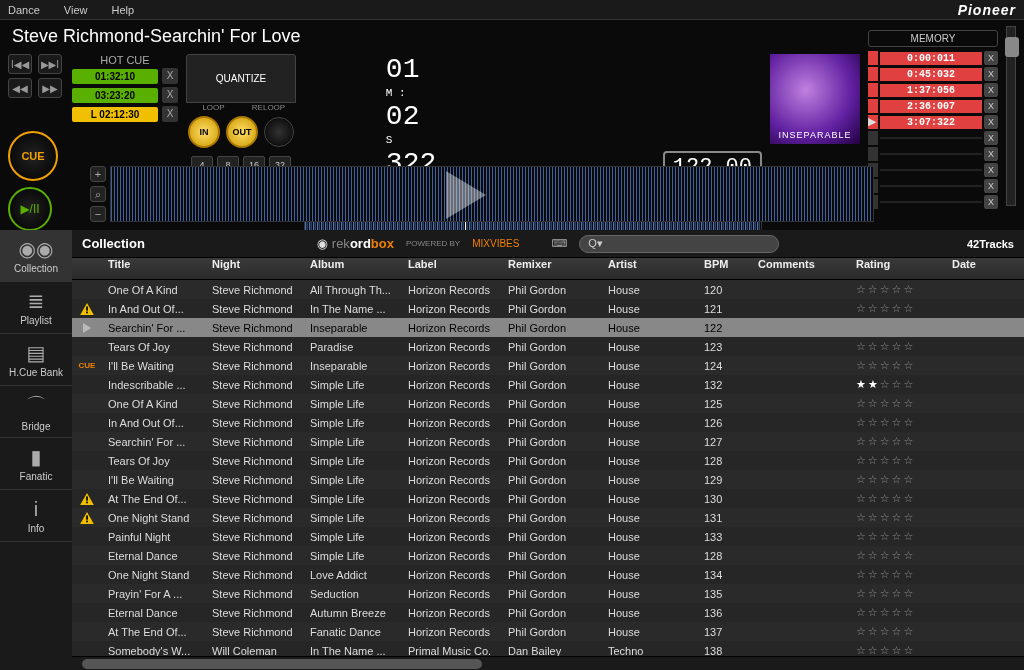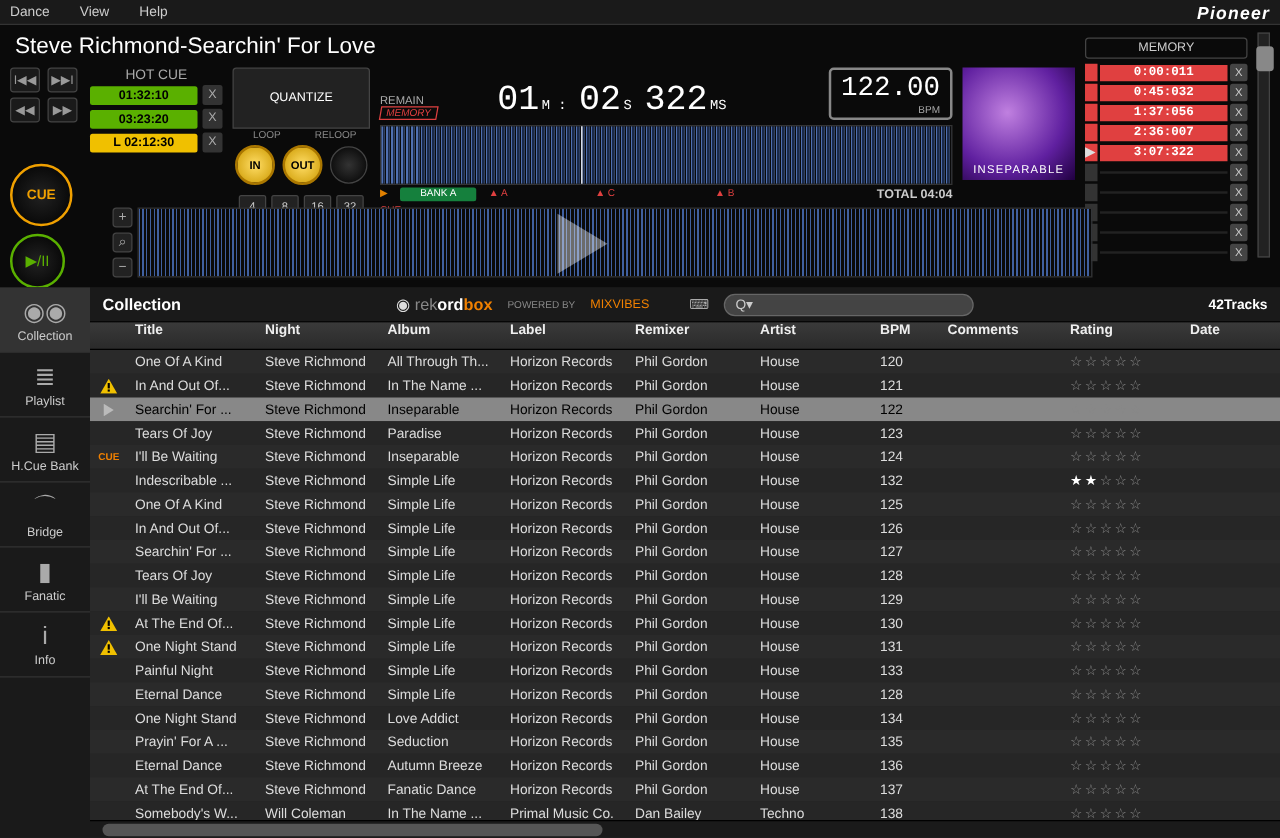--- a/index.html
+++ b/index.html
@@ -78,7 +78,7 @@
 .time-display { display: flex; align-items: flex-end; gap: 16px; margin-bottom: 4px; }
 .remain-label { font-size: 9px; color: #aaa; margin-right: 4px; }
 .memory-tag { font-size: 8px; color: #e04040; border: 1px solid #e04040; padding: 0 4px; transform: skewX(-10deg); }
-.time-big { font-family: "Courier New", monospace; font-size: 28px; color: #fff; display: flex; align-items: baseline; gap: 2px; margin-left: 32px; }
+.time-big { font-family: "Courier New", monospace; font-size: 28px; color: #fff; display: flex; align-items: baseline; gap: 2px; margin-left: 20px; flex-direction: column; }
 .time-big .unit { font-size: 11px; margin-right: 8px; }
 .bpm-box { border: 2px solid #888; border-radius: 4px; padding: 2px 8px; margin-left: auto; text-align: right; }
 .bpm-val { font-family: "Courier New", monospace; font-size: 22px; color: #fff; }

